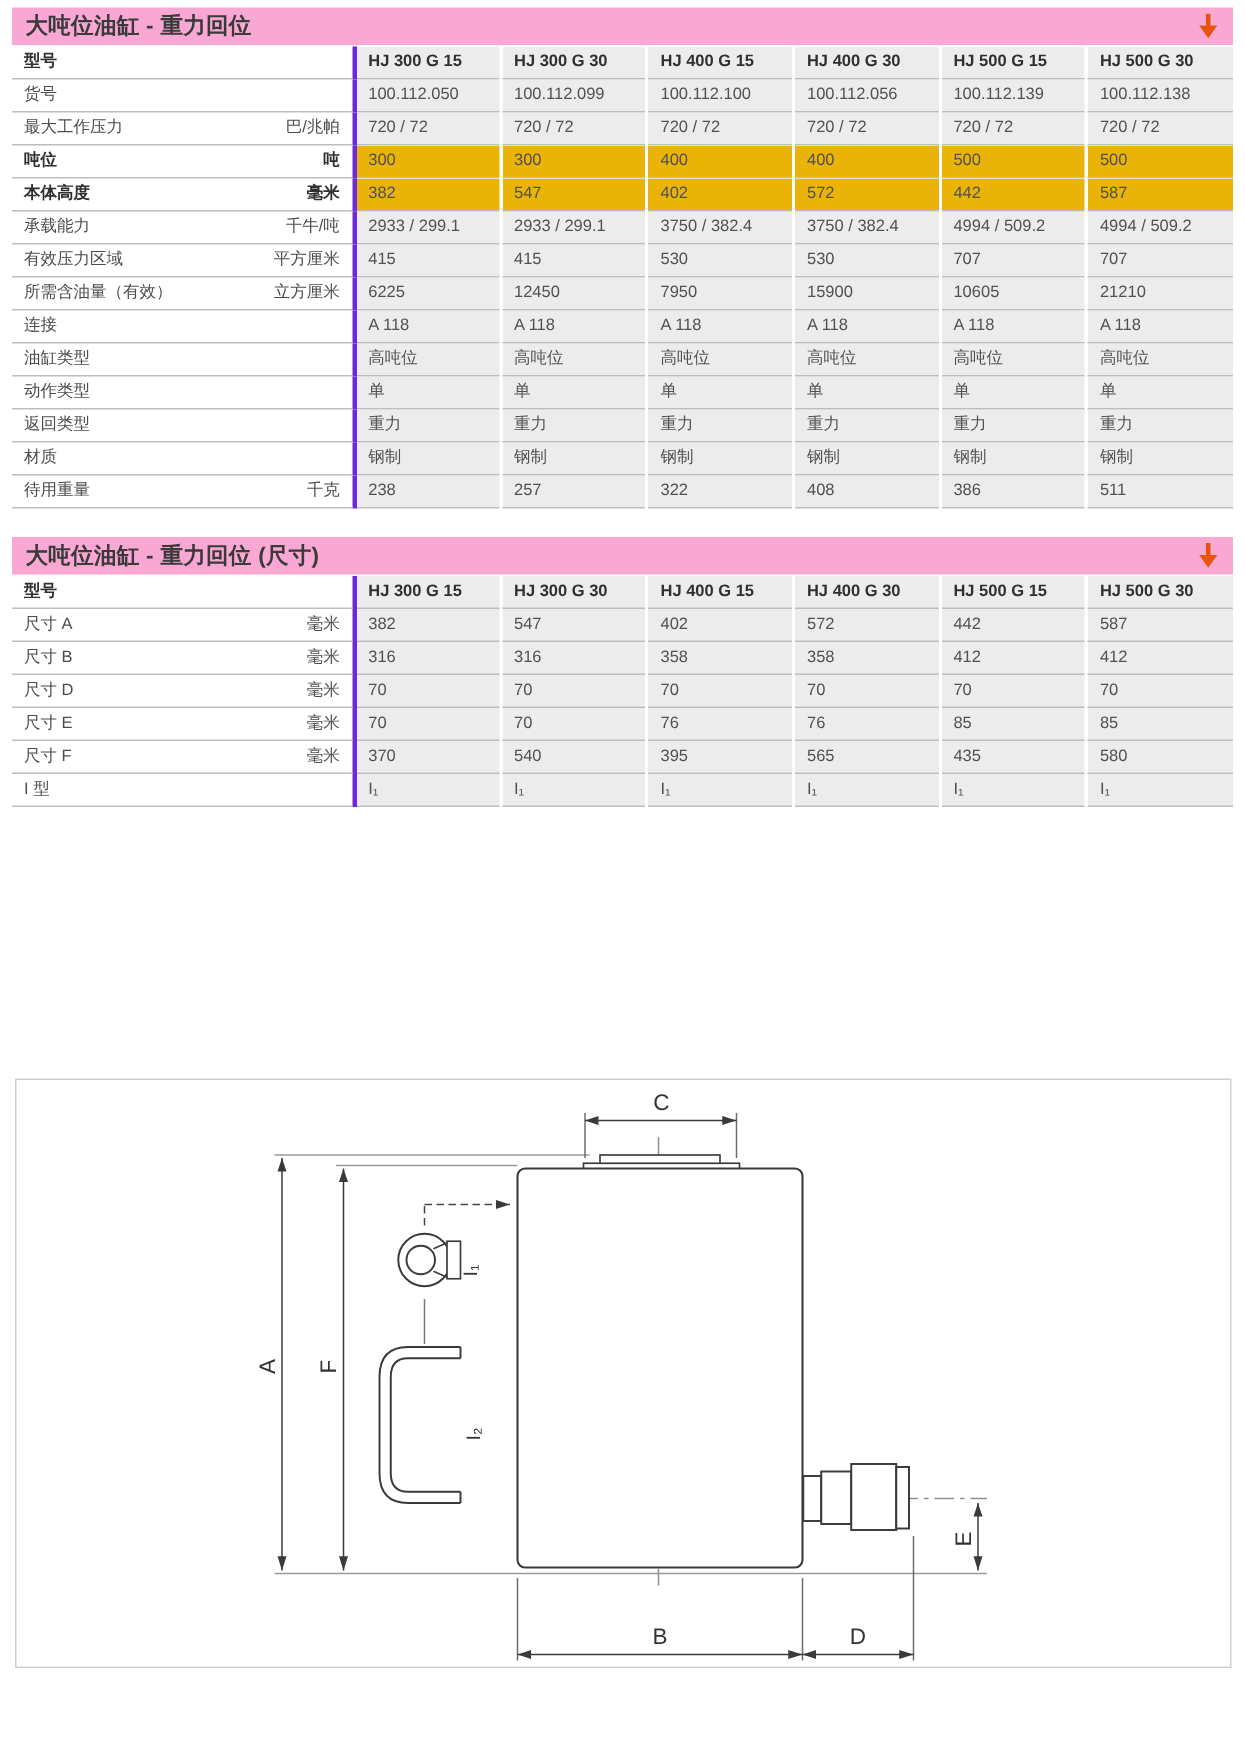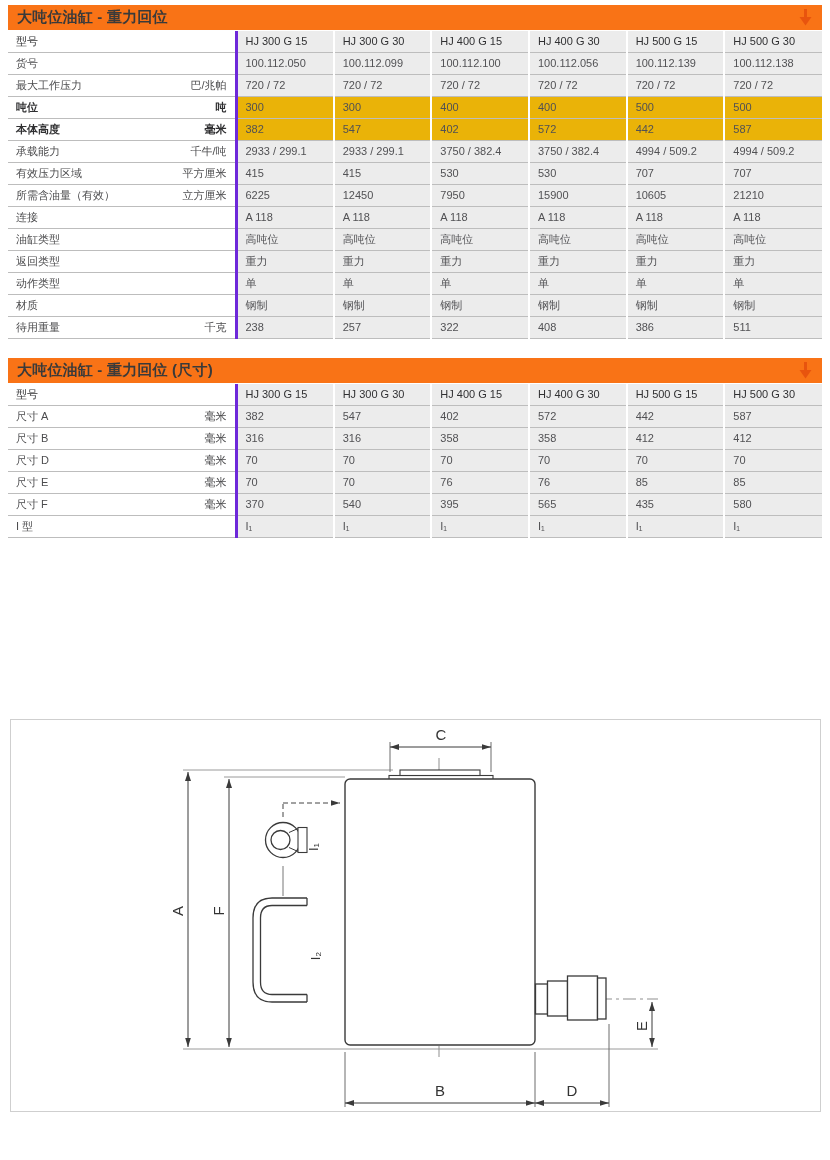--- a/index.html
+++ b/index.html
@@ -8,7 +8,7 @@
   .tsection{margin:5px 8px 0 8px;}
   .tsection.second{margin-top:19px;}
   .title-bar{display:flex;align-items:center;justify-content:space-between;
-             background:#f97316;padding:3px 9px 4px 9px;height:18px;}
+             background:#f9a8d4;padding:3px 9px 4px 9px;height:18px;}
   .title{font-size:15px;font-weight:700;color:#3a3a3a;letter-spacing:.2px;}
   table{width:100%;border-collapse:collapse;table-layout:fixed;margin-top:1px;}
   td{font-size:11px;color:#515154;padding:4px 8px;height:13px;line-height:13px;

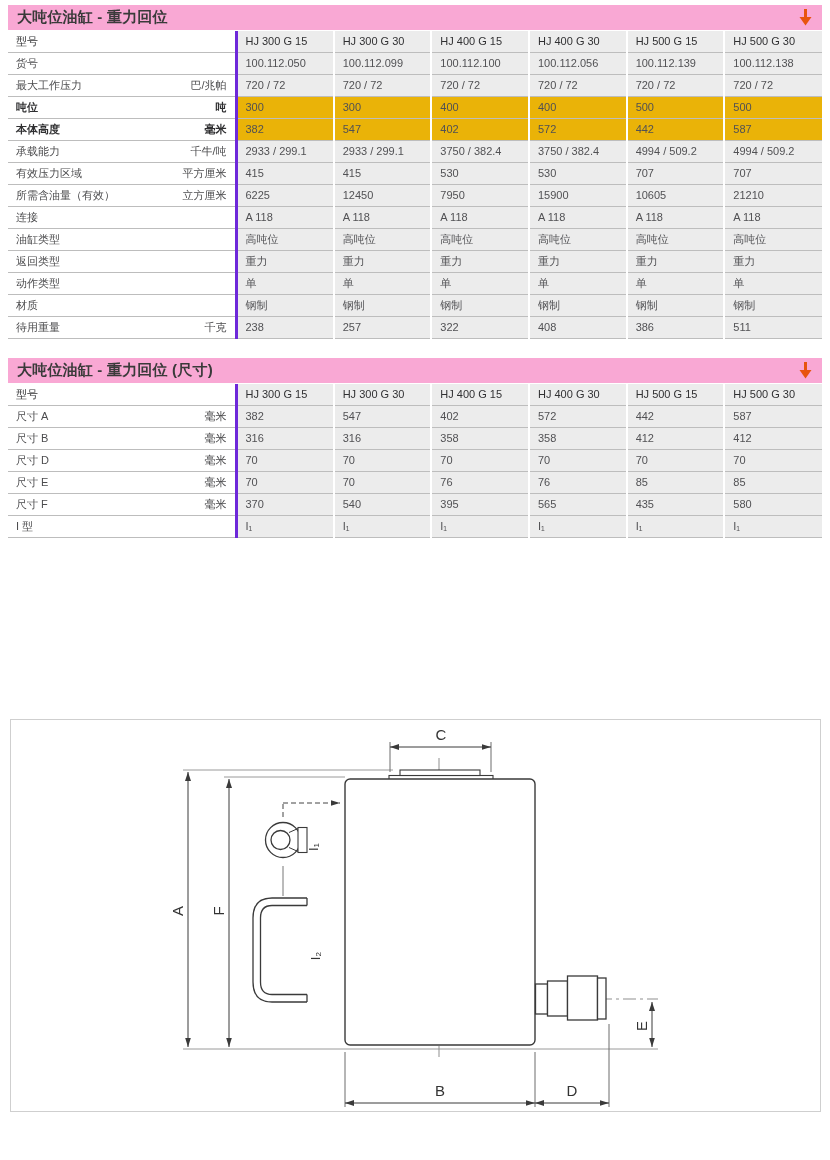--- a/index.html
+++ b/index.html
@@ -13,7 +13,7 @@
   table{width:100%;border-collapse:collapse;table-layout:fixed;margin-top:1px;}
   td{font-size:11px;color:#515154;padding:4px 8px;height:13px;line-height:13px;
      border-bottom:1px solid #bdbdbd;white-space:nowrap;overflow:hidden;vertical-align:middle;}
-  tr.hdr td{font-weight:400;color:#303032;}
+  tr.hdr td{font-weight:700;color:#303032;}
   td.lbl{color:#4c4c4e;}
   td.lbl .u{float:right;}
   td.dc{background:#ececec;border-left:2px solid #fff;}

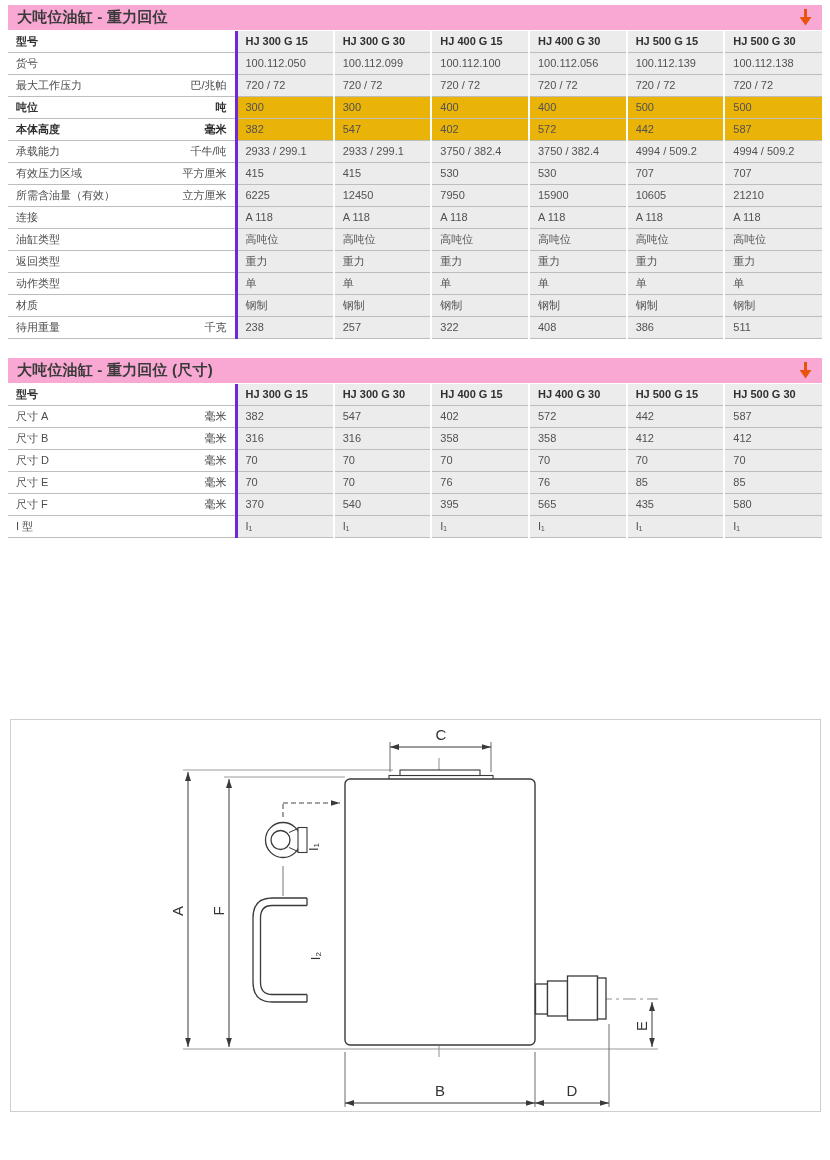--- a/index.html
+++ b/index.html
@@ -135,6 +135,15 @@
             <td class="dc">高吨位</td>
           </tr>
           <tr>
+            <td class="lbl"><span class="l">动作类型</span><span class="u"></span></td>
+            <td class="dc first">单</td>
+            <td class="dc">单</td>
+            <td class="dc">单</td>
+            <td class="dc">单</td>
+            <td class="dc">单</td>
+            <td class="dc">单</td>
+          </tr>
+          <tr>
             <td class="lbl"><span class="l">返回类型</span><span class="u"></span></td>
             <td class="dc first">重力</td>
             <td class="dc">重力</td>
@@ -142,15 +151,6 @@
             <td class="dc">重力</td>
             <td class="dc">重力</td>
             <td class="dc">重力</td>
-          </tr>
-          <tr>
-            <td class="lbl"><span class="l">动作类型</span><span class="u"></span></td>
-            <td class="dc first">单</td>
-            <td class="dc">单</td>
-            <td class="dc">单</td>
-            <td class="dc">单</td>
-            <td class="dc">单</td>
-            <td class="dc">单</td>
           </tr>
           <tr>
             <td class="lbl"><span class="l">材质</span><span class="u"></span></td>

